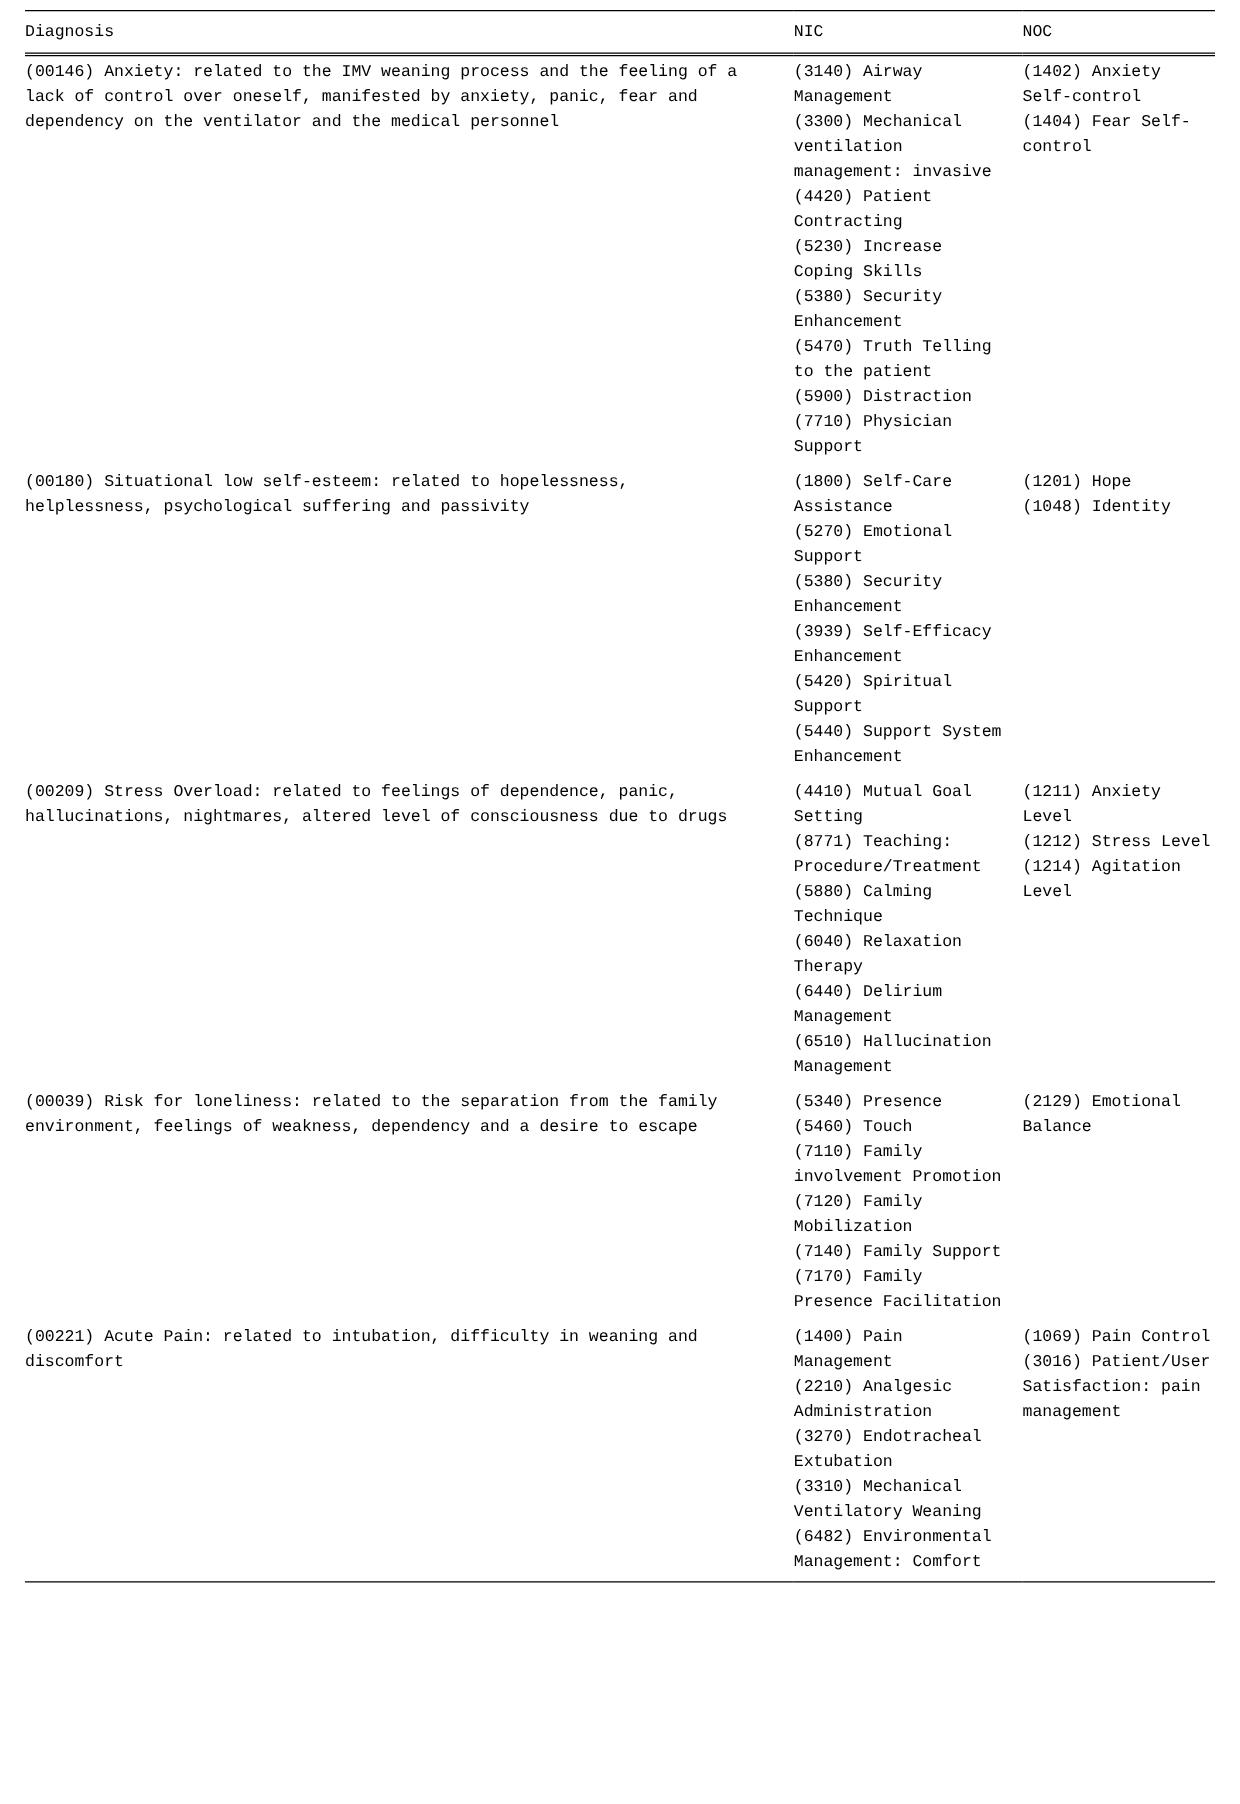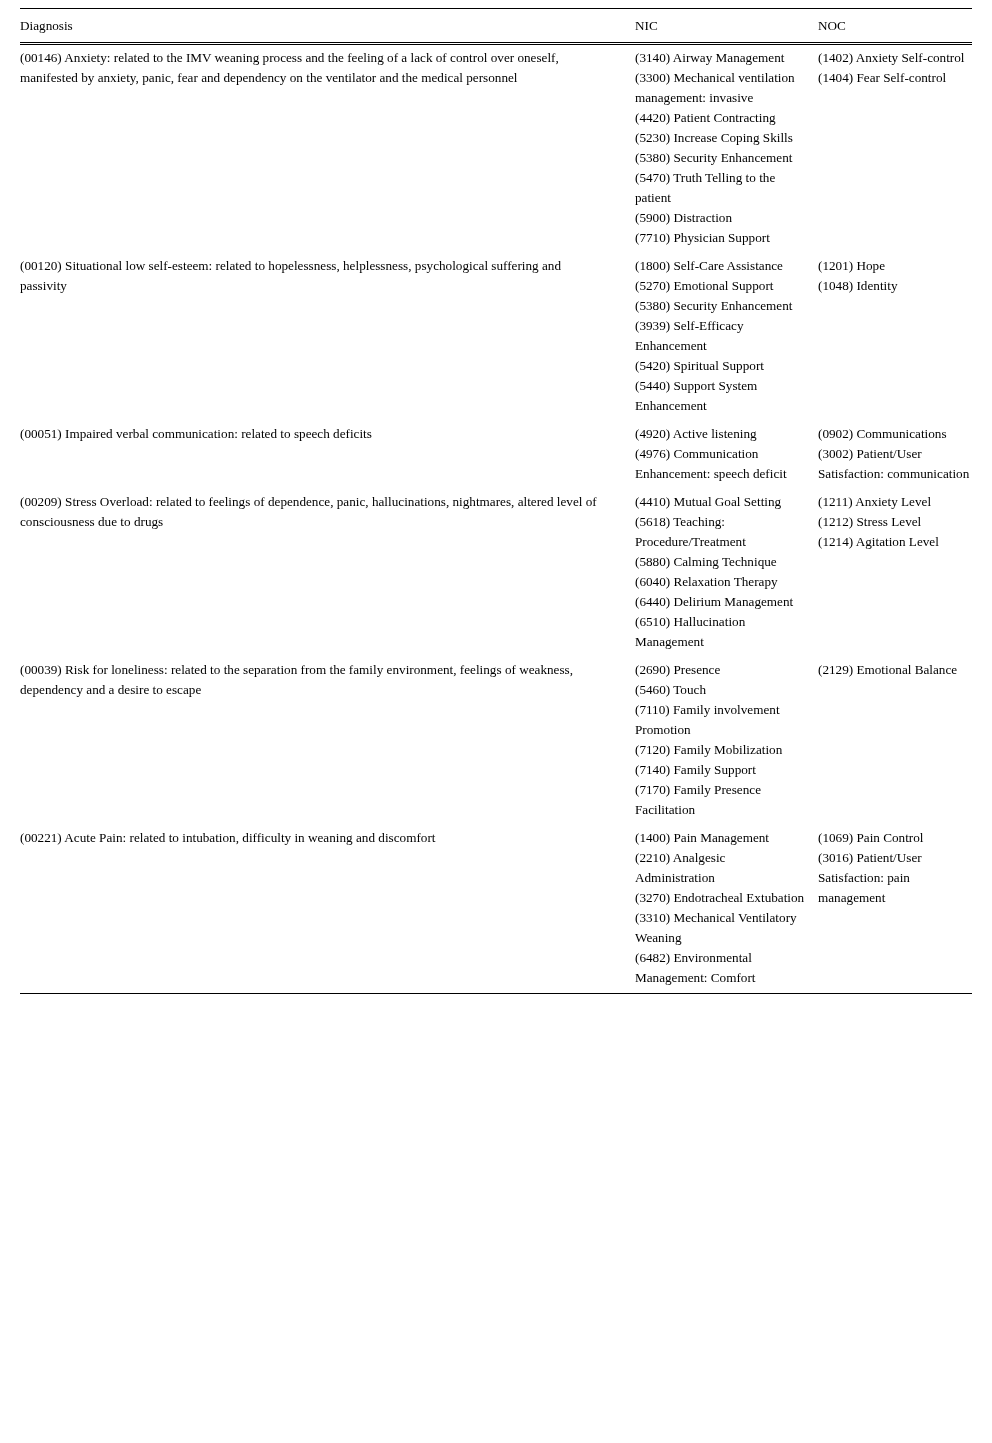--- a/index.html
+++ b/index.html
@@ -15,7 +15,7 @@
     box-sizing: border-box;
     padding: 8px 20px 10px 20px;
     color: #000000;
-    font-family: Liberation Serif, serif;
+    font-family: Liberation Mono, monospace;
     font-size: 13.2px;
     line-height: 20px;
   }

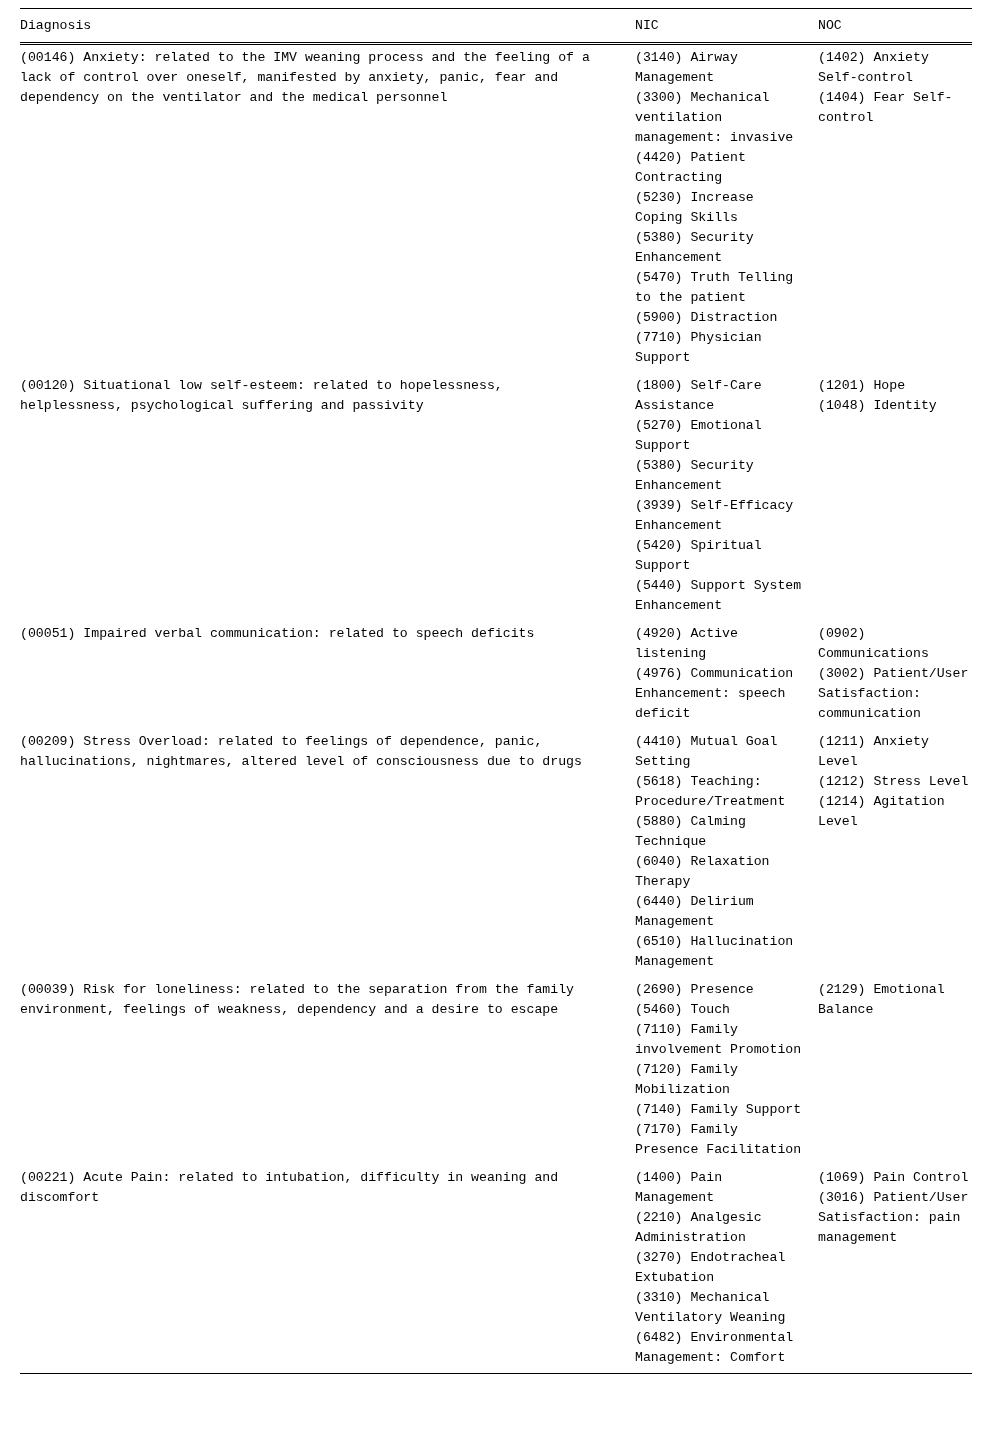--- a/index.html
+++ b/index.html
@@ -80,7 +80,7 @@
 (1404) Fear Self-control</td>
       </tr>
       <tr>
-        <td class="diag">(00120) Situational low self-esteem: related to hopelessness, helplessness, psychological suffering and passivity</td>
+        <td class="diag">(00180) Situational low self-esteem: related to hopelessness, helplessness, psychological suffering and passivity</td>
         <td class="codes">(1800) Self-Care Assistance
 (5270) Emotional Support
 (5380) Security Enhancement

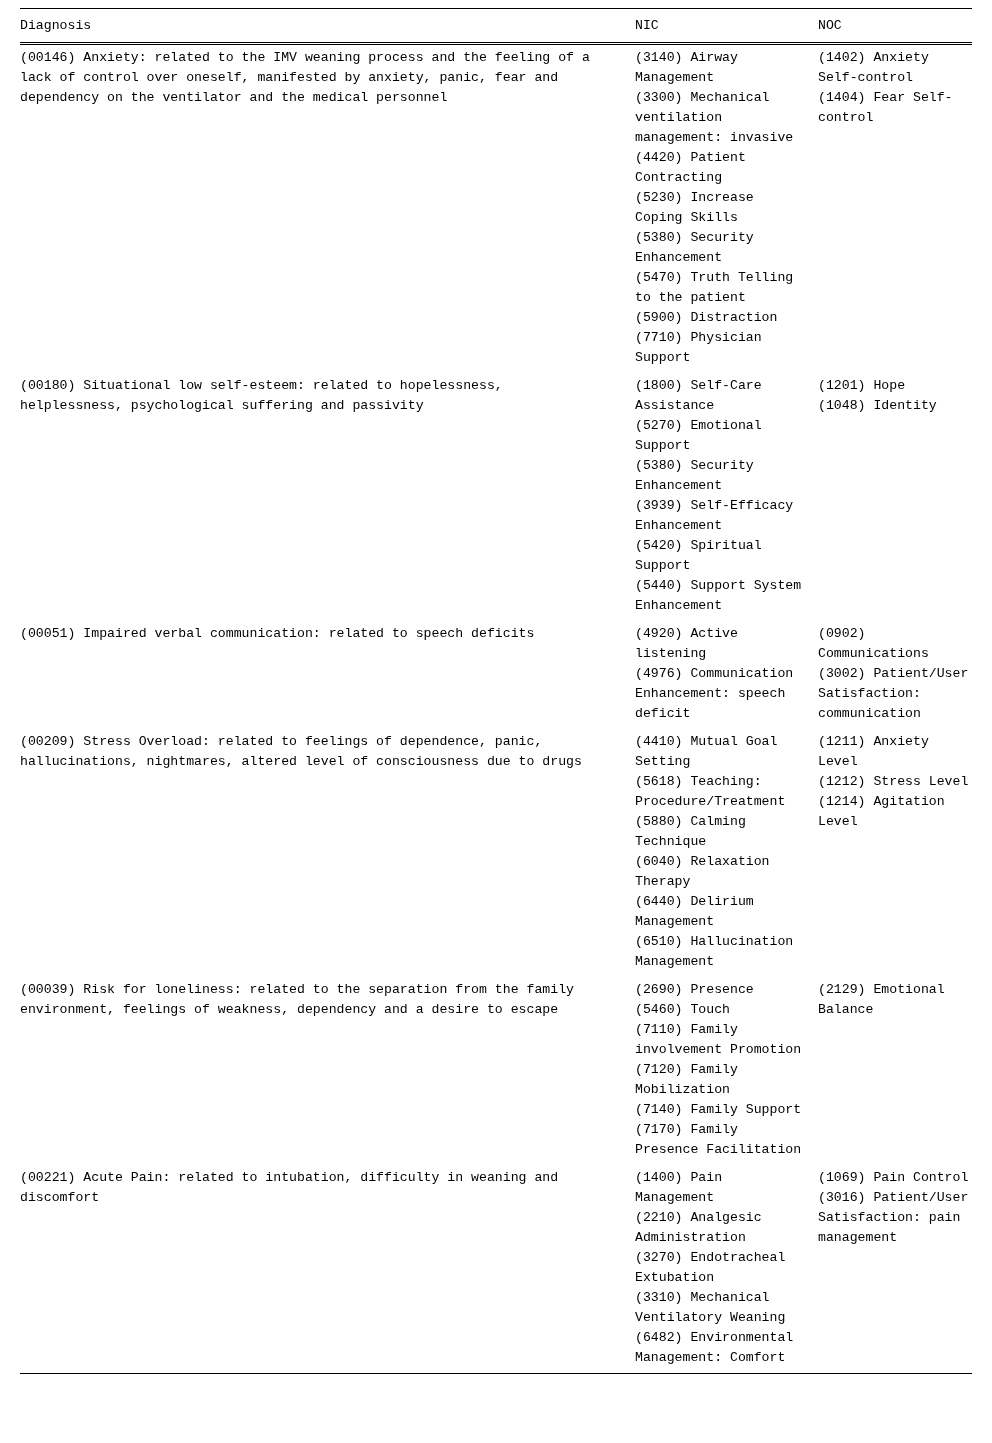--- a/index.html
+++ b/index.html
@@ -91,13 +91,6 @@
 (1048) Identity</td>
       </tr>
       <tr>
-        <td class="diag">(00051) Impaired verbal communication: related to speech deficits</td>
-        <td class="codes">(4920) Active listening
-(4976) Communication Enhancement: speech deficit</td>
-        <td class="codes noc">(0902) Communications
-(3002) Patient/User Satisfaction: communication</td>
-      </tr>
-      <tr>
         <td class="diag">(00209) Stress Overload: related to feelings of dependence, panic, hallucinations, nightmares, altered level of consciousness due to drugs</td>
         <td class="codes">(4410) Mutual Goal Setting
 (5618) Teaching: Procedure/Treatment

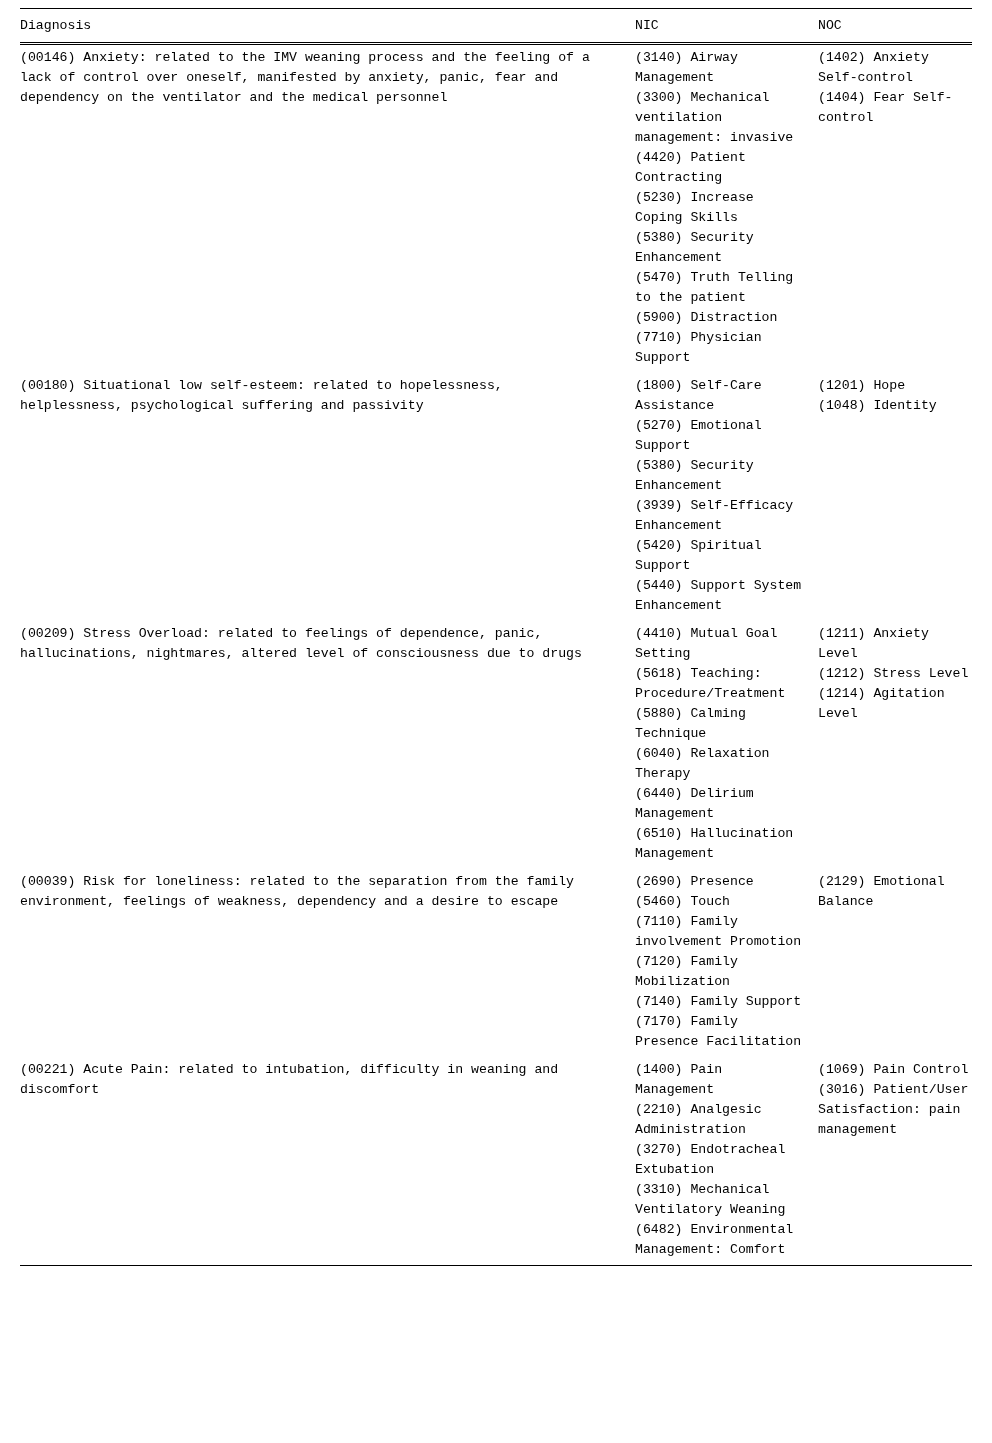--- a/index.html
+++ b/index.html
@@ -93,7 +93,7 @@
       <tr>
         <td class="diag">(00209) Stress Overload: related to feelings of dependence, panic, hallucinations, nightmares, altered level of consciousness due to drugs</td>
         <td class="codes">(4410) Mutual Goal Setting
-(5618) Teaching: Procedure/Treatment
+(8771) Teaching: Procedure/Treatment
 (5880) Calming Technique
 (6040) Relaxation Therapy
 (6440) Delirium Management

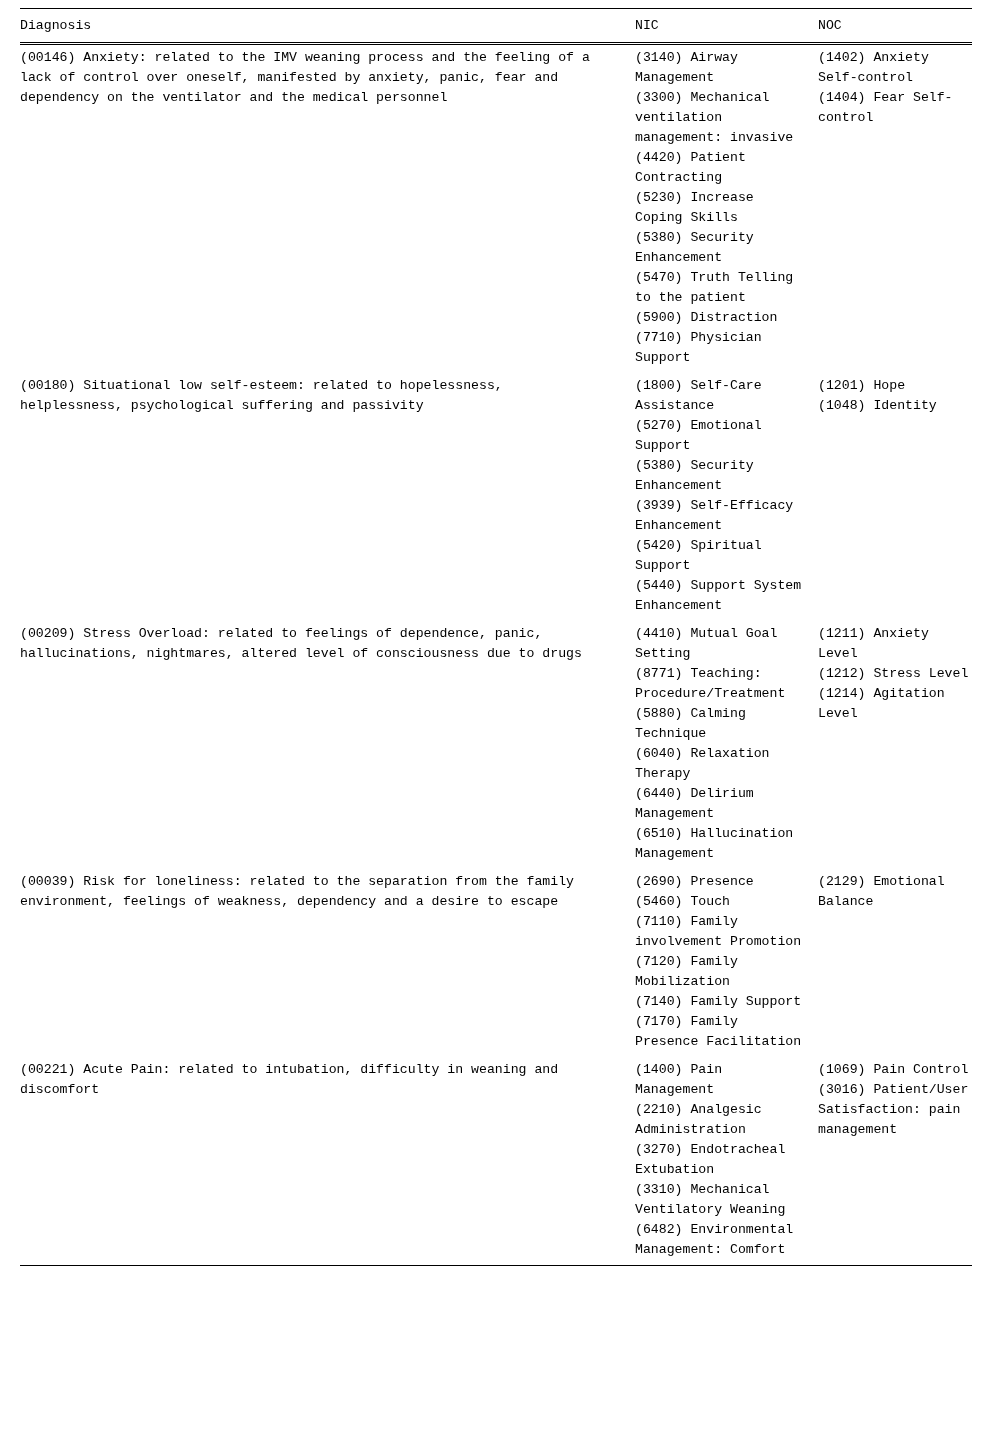--- a/index.html
+++ b/index.html
@@ -104,7 +104,7 @@
       </tr>
       <tr>
         <td class="diag">(00039) Risk for loneliness: related to the separation from the family environment, feelings of weakness, dependency and a desire to escape</td>
-        <td class="codes">(2690) Presence
+        <td class="codes">(5340) Presence
 (5460) Touch
 (7110) Family involvement Promotion
 (7120) Family Mobilization

